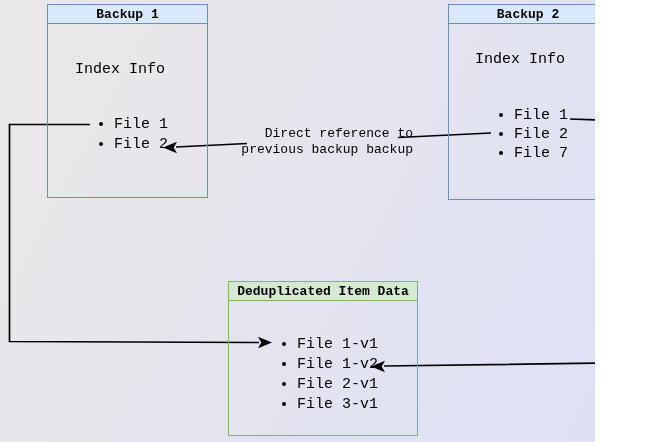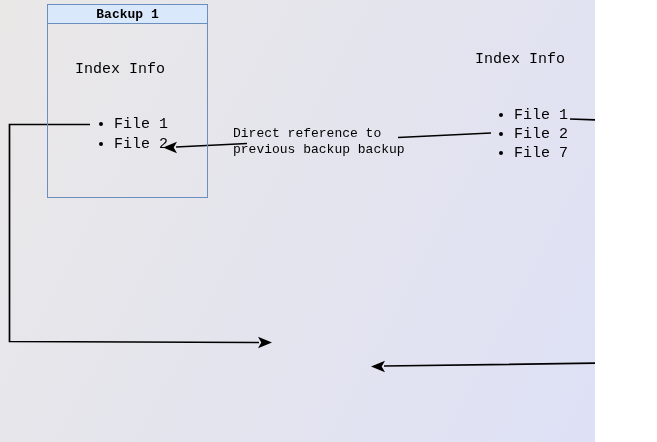--- a/index.html
+++ b/index.html
@@ -83,6 +83,9 @@
     <li>File 2</li>
   </ul>
 
+  <div class="node blue" style="left:448px; top:4px; width:160px; height:196px;">
+    <div class="node-header">Backup 2</div>
+  </div>
   <div class="section-label" style="left:475px; top:52px;">Index Info</div>
   <ul class="file-list" style="left:496px; top:106px; line-height:19px;">
     <li>File 1</li>

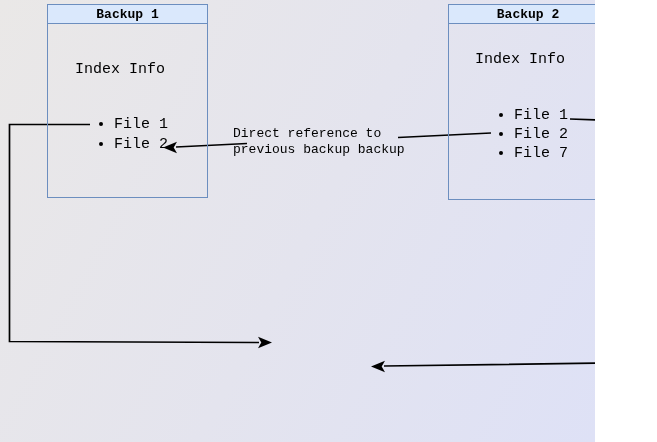--- a/index.html
+++ b/index.html
@@ -43,7 +43,7 @@
   .annotation {
     position:absolute;
     left:233px; top:126px; width:180px;
-    text-align:left;
+    text-align:right;
     font-size:13px; line-height:16px;
     white-space:nowrap;
   }

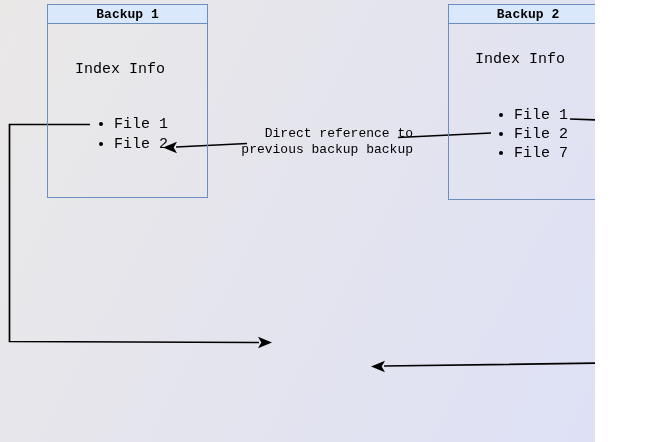--- a/index.html
+++ b/index.html
@@ -98,6 +98,9 @@
     <div>previous backup backup</div>
   </div>
 
+  <div class="node green" style="left:228px; top:281px; width:190px; height:155px;">
+    <div class="node-header">Deduplicated Item Data</div>
+  </div>
 
 </div>
 

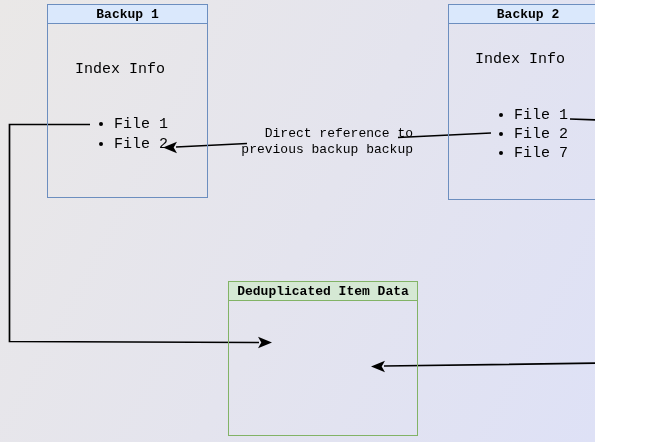--- a/index.html
+++ b/index.html
@@ -101,6 +101,12 @@
   <div class="node green" style="left:228px; top:281px; width:190px; height:155px;">
     <div class="node-header">Deduplicated Item Data</div>
   </div>
+  <ul class="file-list" style="left:279px; top:335px;">
+    <li>File 1-v1</li>
+    <li>File 1-v2</li>
+    <li>File 2-v1</li>
+    <li>File 3-v1</li>
+  </ul>
 
 </div>
 

